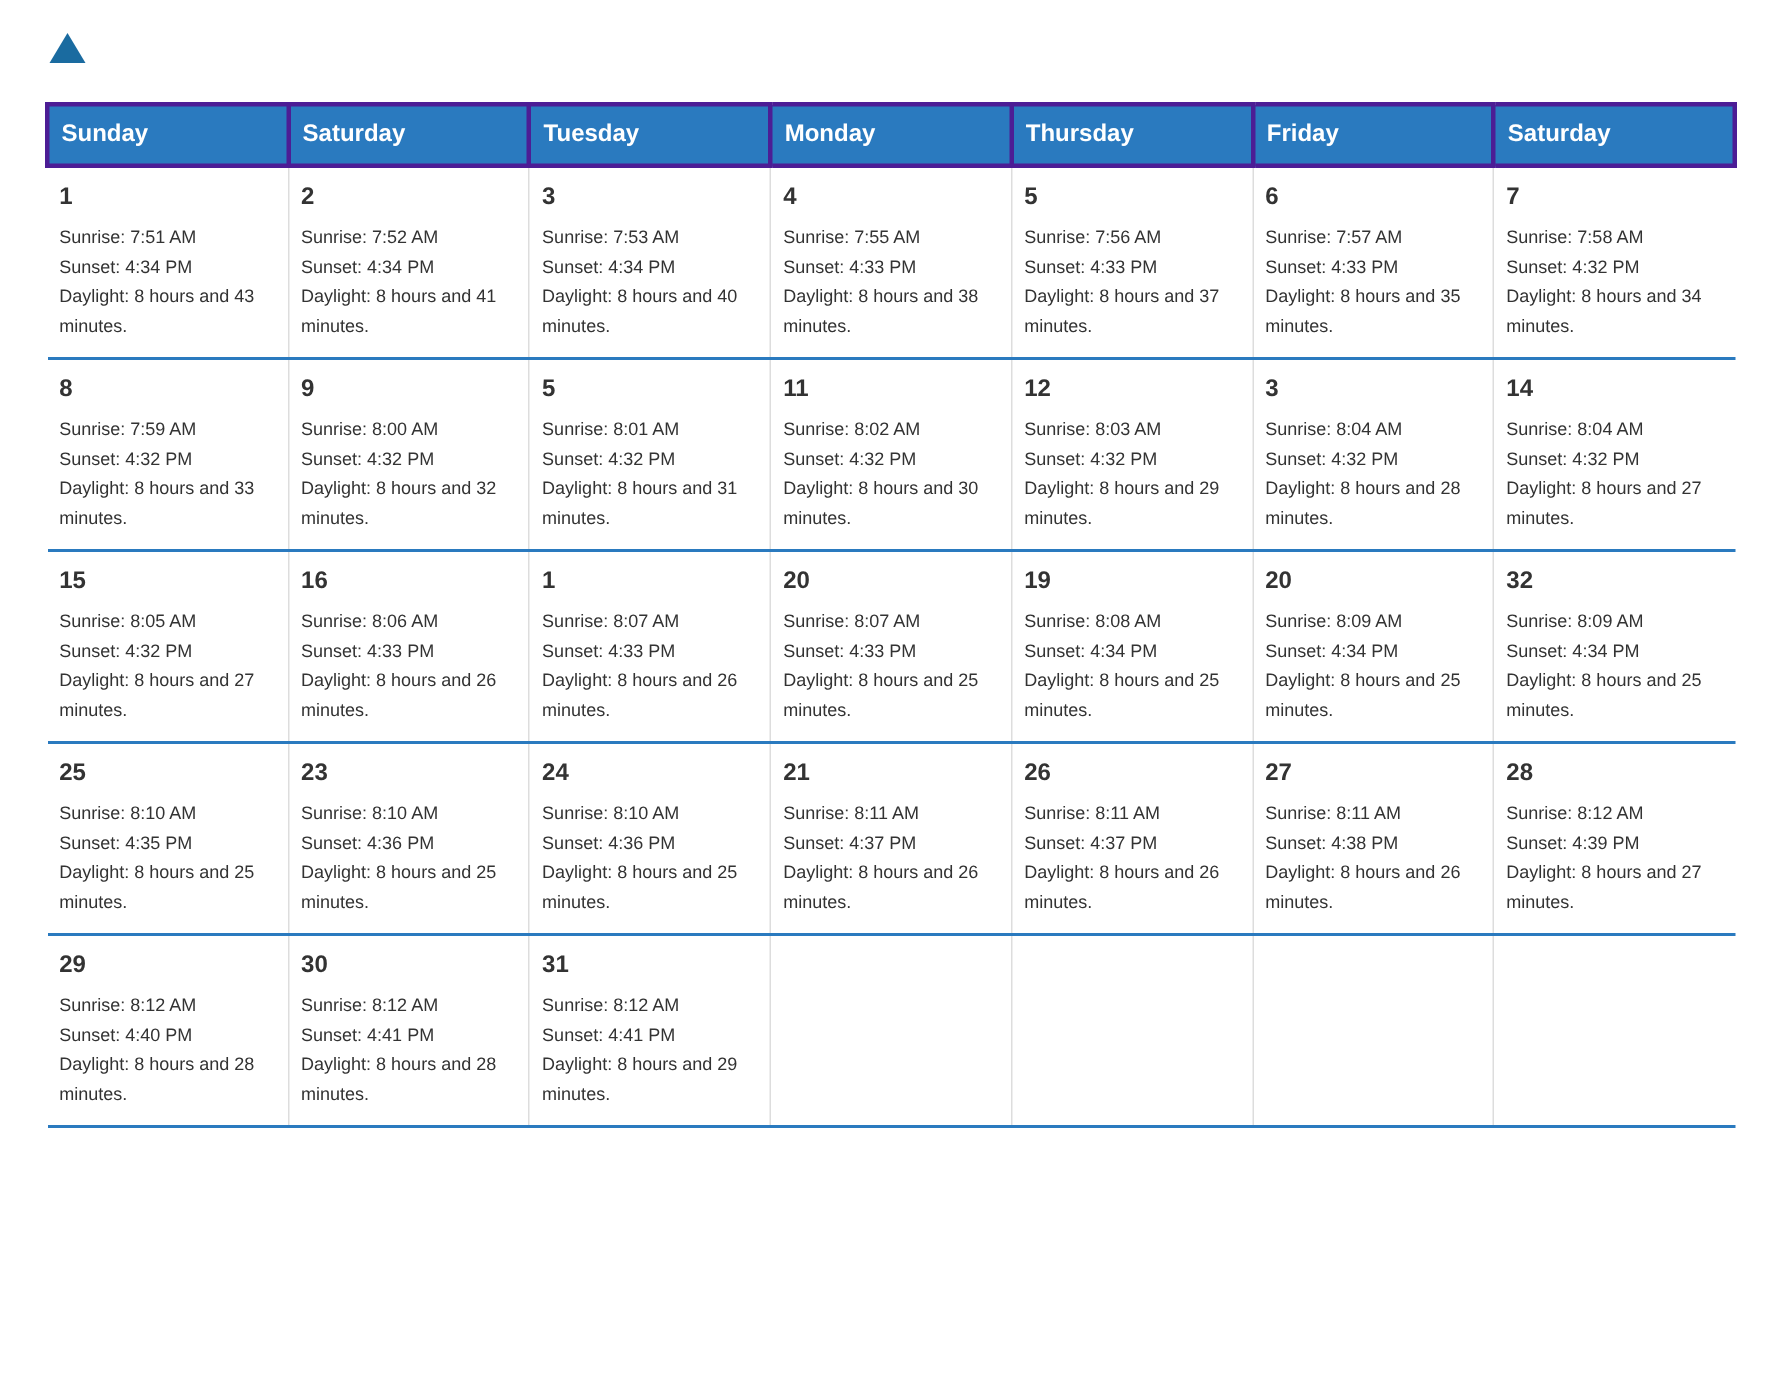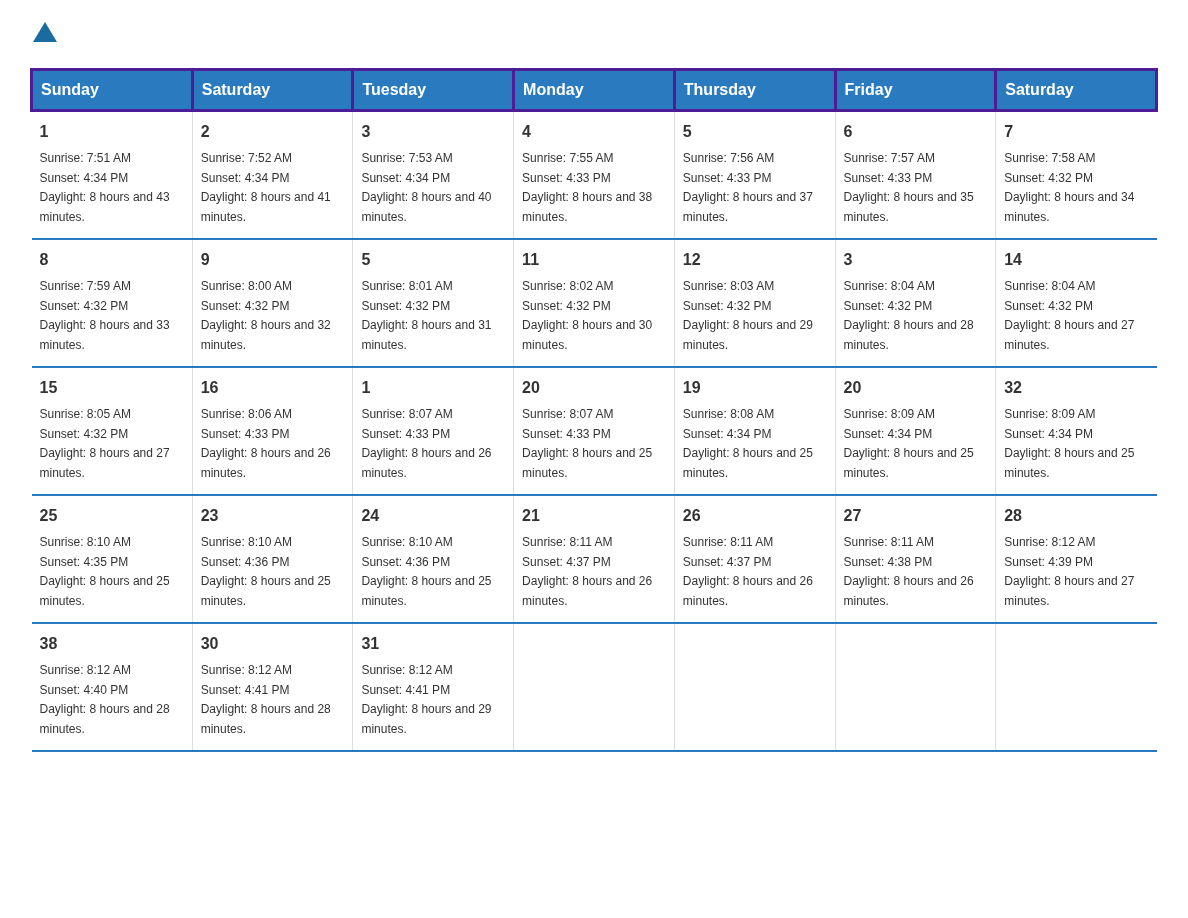--- a/index.html
+++ b/index.html
@@ -241,7 +241,7 @@
       </tr>
       <tr>
         <td>
-          <span class="day-num">38</span>
+          <span class="day-num">29</span>
           <span class="day-info">Sunrise: 8:12 AM<br>Sunset: 4:40 PM<br>Daylight: 8 hours and 28 minutes.</span>
         </td>
         <td>

